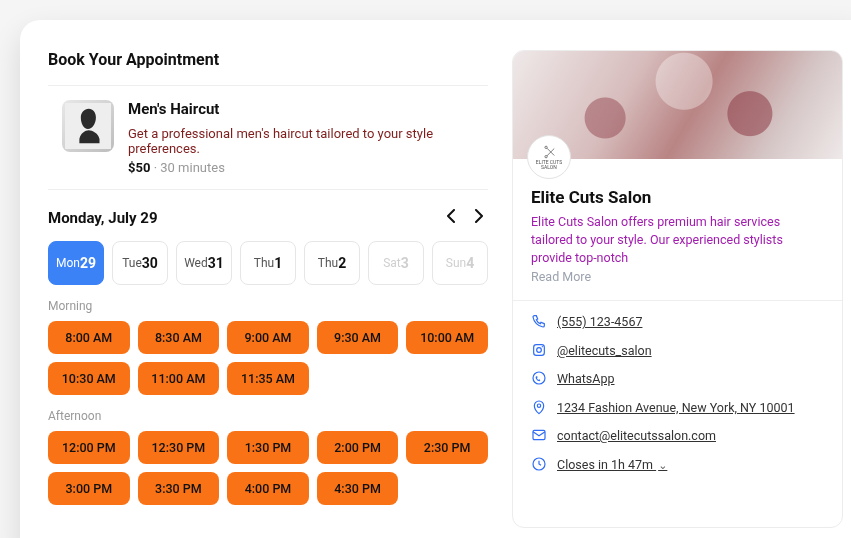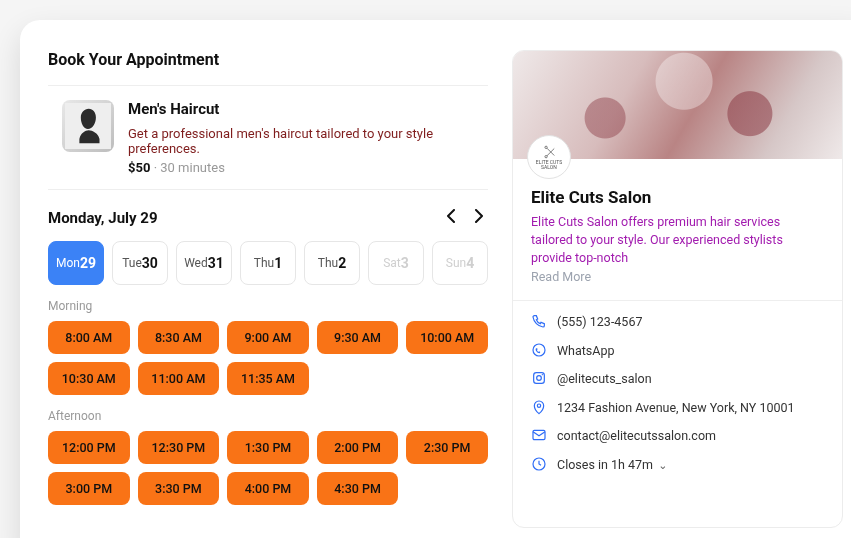--- a/index.html
+++ b/index.html
@@ -128,7 +128,7 @@
   .biz-desc { font-size:12.5px; color:#a21caf; margin-top:6px; line-height:1.45; }
   .read-more { font-size:12.5px; color:#9ca3af; margin-top:2px; cursor:pointer; }
   .contacts { padding: 12px 18px 16px; display:flex; flex-direction:column; gap:11px; }
-  .contact { display:flex; align-items:flex-start; gap:10px; font-size:12.5px; color:#333; }
+  .contact { display:flex; align-items:flex-start; gap:10px; font-size:12.5px; color:#333;text-decoration:underline; }
   .contact .icon { width:16px; height:16px; flex-shrink:0; color:#2f6df6; }
   .contact .text { line-height:1.4; }
   .chev { font-size:11px; color:#666; margin-left:2px; }

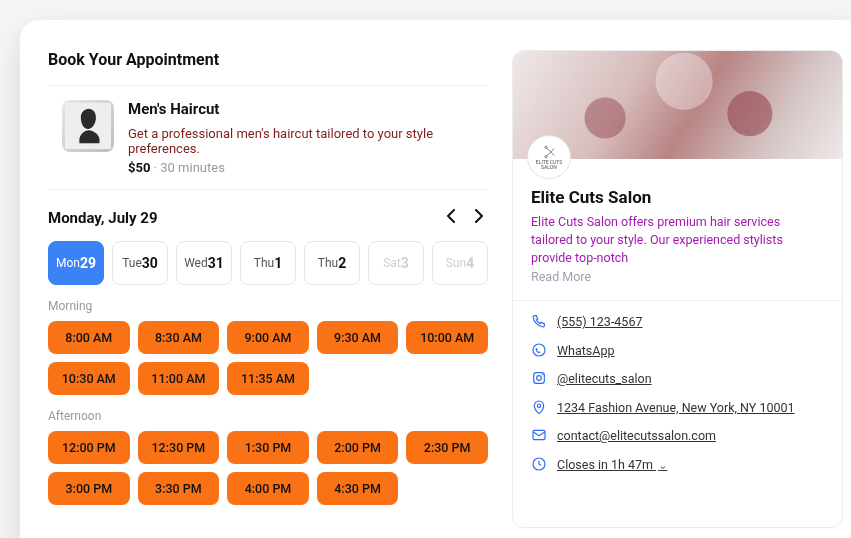--- a/index.html
+++ b/index.html
@@ -261,16 +261,6 @@
       <div class="contact">
         <span class="icon">
           <svg viewBox="0 0 24 24" width="16" height="16" fill="none" stroke="currentColor" stroke-width="1.8">
-              <circle cx="12" cy="12" r="9"></circle>
-              <path d="M8 14c1 2 3 3 5 3l1-2-2-1-1 1c-1-1-2-2-2-3l1-1-1-2-2 1c0 1 0 3 1 4z" fill="currentColor" stroke="none"></path>
-            </svg>
-        </span>
-        <span class="text">WhatsApp</span>
-      </div>
-
-      <div class="contact">
-        <span class="icon">
-          <svg viewBox="0 0 24 24" width="16" height="16" fill="none" stroke="currentColor" stroke-width="1.8">
               <rect x="4" y="4" width="16" height="16" rx="4"></rect>
               <circle cx="12" cy="12" r="3.5"></circle>
               <circle cx="17" cy="7" r="1" fill="currentColor" stroke="none"></circle>
@@ -282,6 +272,16 @@
       <div class="contact">
         <span class="icon">
           <svg viewBox="0 0 24 24" width="16" height="16" fill="none" stroke="currentColor" stroke-width="1.8">
+              <circle cx="12" cy="12" r="9"></circle>
+              <path d="M8 14c1 2 3 3 5 3l1-2-2-1-1 1c-1-1-2-2-2-3l1-1-1-2-2 1c0 1 0 3 1 4z" fill="currentColor" stroke="none"></path>
+            </svg>
+        </span>
+        <span class="text">WhatsApp</span>
+      </div>
+
+      <div class="contact">
+        <span class="icon">
+          <svg viewBox="0 0 24 24" width="16" height="16" fill="none" stroke="currentColor" stroke-width="1.8">
               <path d="M12 22s7-6 7-12a7 7 0 0 0-14 0c0 6 7 12 7 12z"></path>
               <circle cx="12" cy="10" r="2.5"></circle>
             </svg>

